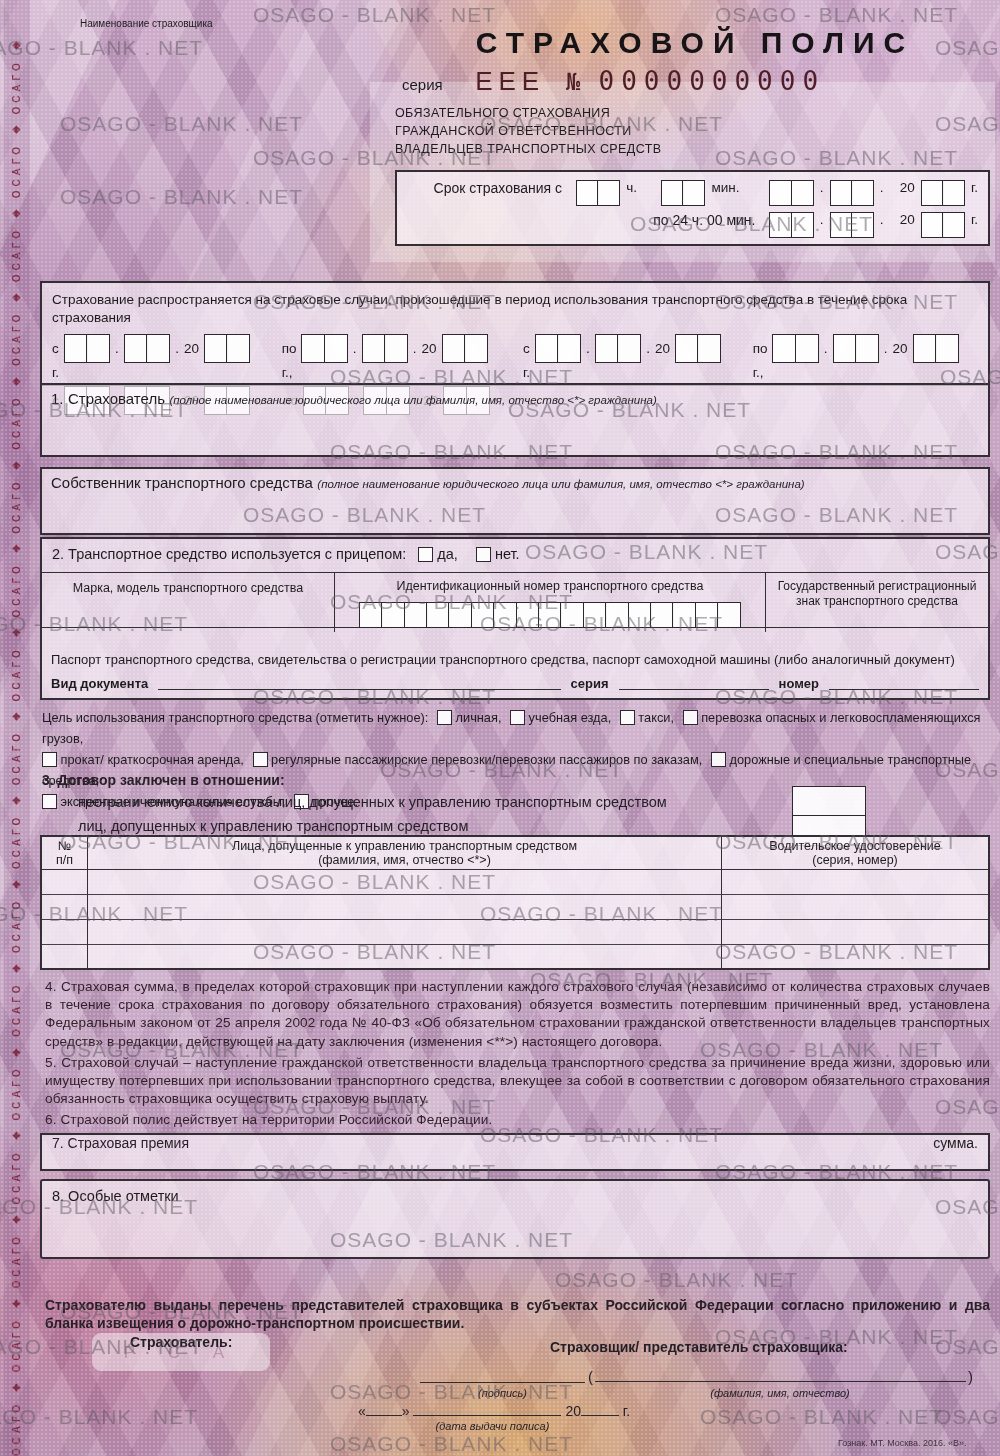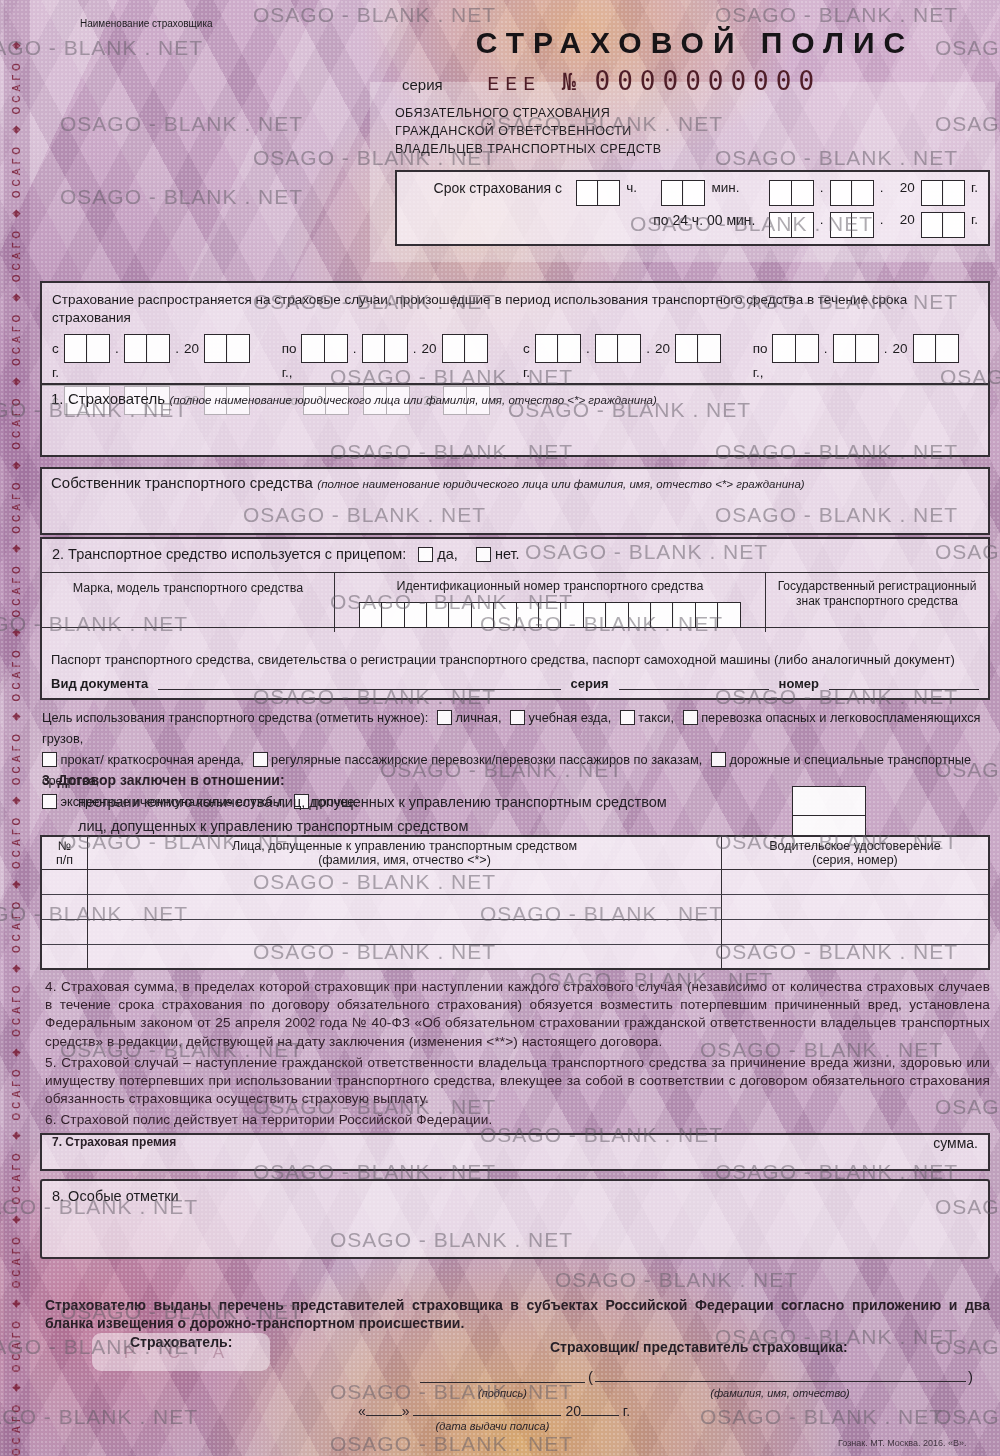--- a/index.html
+++ b/index.html
@@ -120,7 +120,7 @@
   <div class="abs" style="left:395px;top:26px;width:600px;text-align:center;font-size:30px;font-weight:700;letter-spacing:9px;color:#161417">СТРАХОВОЙ  ПОЛИС</div>
   <div class="abs" style="left:402px;top:66px;width:590px">
     <span style="font-size:15px;color:#1d1b1e">серия</span>
-    <span style="font-family:Liberation Mono, monospace;font-size:20px;color:#4e1d27;letter-spacing:6px;margin-left:40px">ЕЕЕ</span>
+    <span style="font-family:Liberation Sans, sans-serif;font-size:26px;color:#4e1d27;letter-spacing:6px;margin-left:28px">ЕЕЕ</span>
     <span style="font-family:'DejaVu Sans Mono',monospace;font-size:24px;color:#4e1d27;margin-left:16px">№</span>
     <span style="font-family:'DejaVu Sans Mono',monospace;font-size:26px;color:#4e1d27;letter-spacing:7px;margin-left:14px">0000000000</span>
   </div>

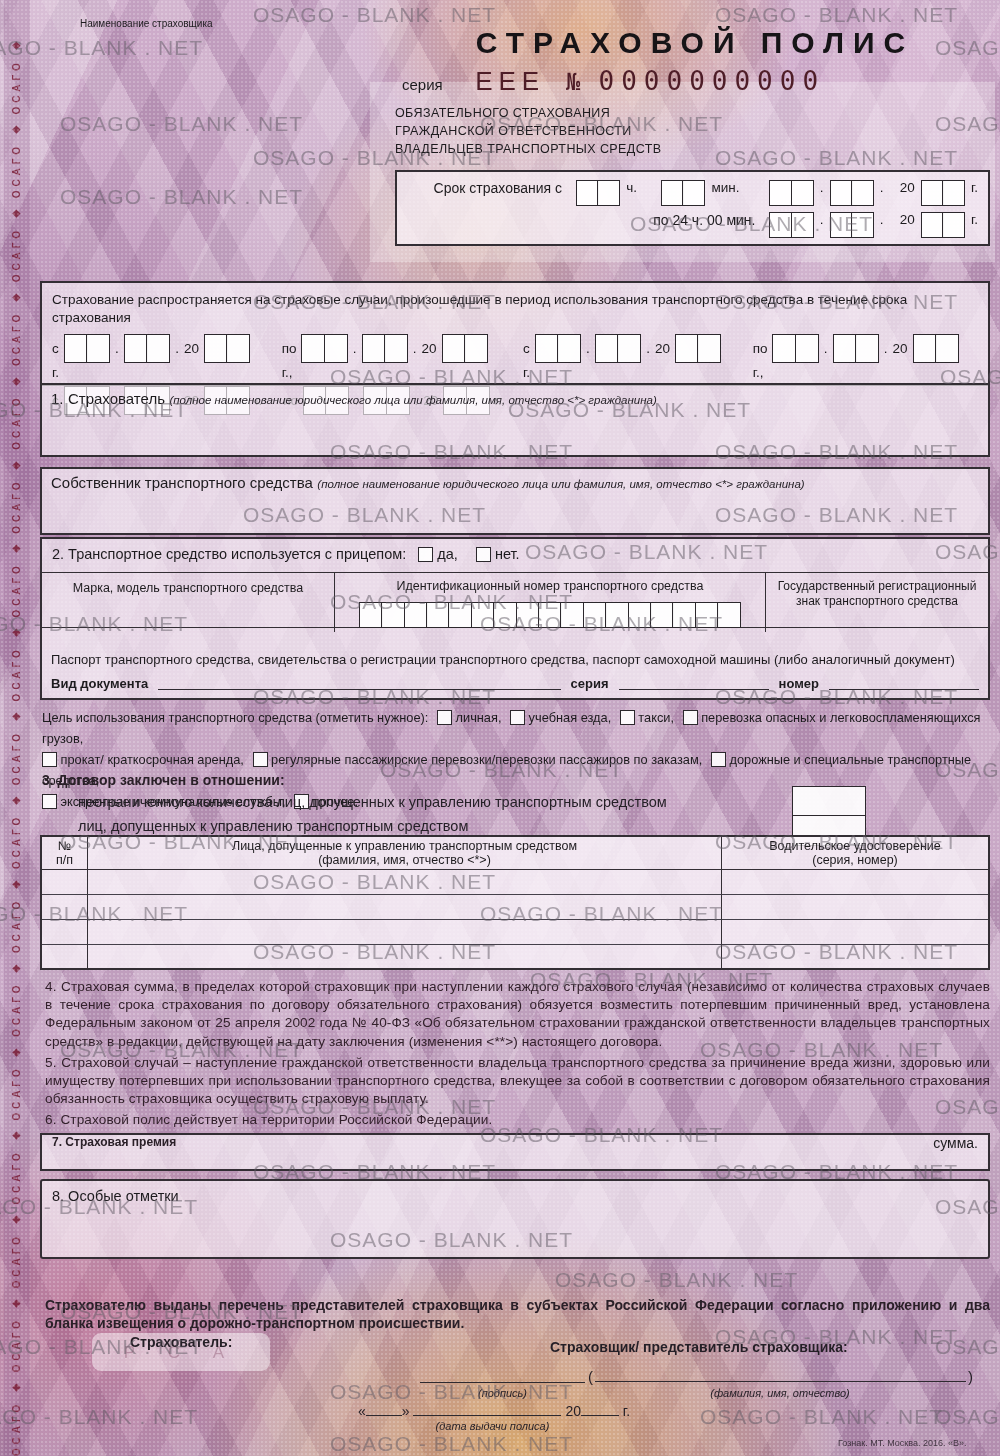--- a/index.html
+++ b/index.html
@@ -357,7 +357,7 @@
   </div>
 
   <div class="box row-flex" style="left:40px;top:1133px;width:950px;height:38px;padding:0 10px;justify-content:space-between">
-    <span style="font-size:12px;font-weight:700;color:#2a2028">7. Страховая премия</span>
+    <span style="font-size:14px;font-weight:400;color:#2a2028">7. Страховая премия</span>
     <span style="font-size:14px;color:#1d1b1e">сумма.</span>
   </div>
 

